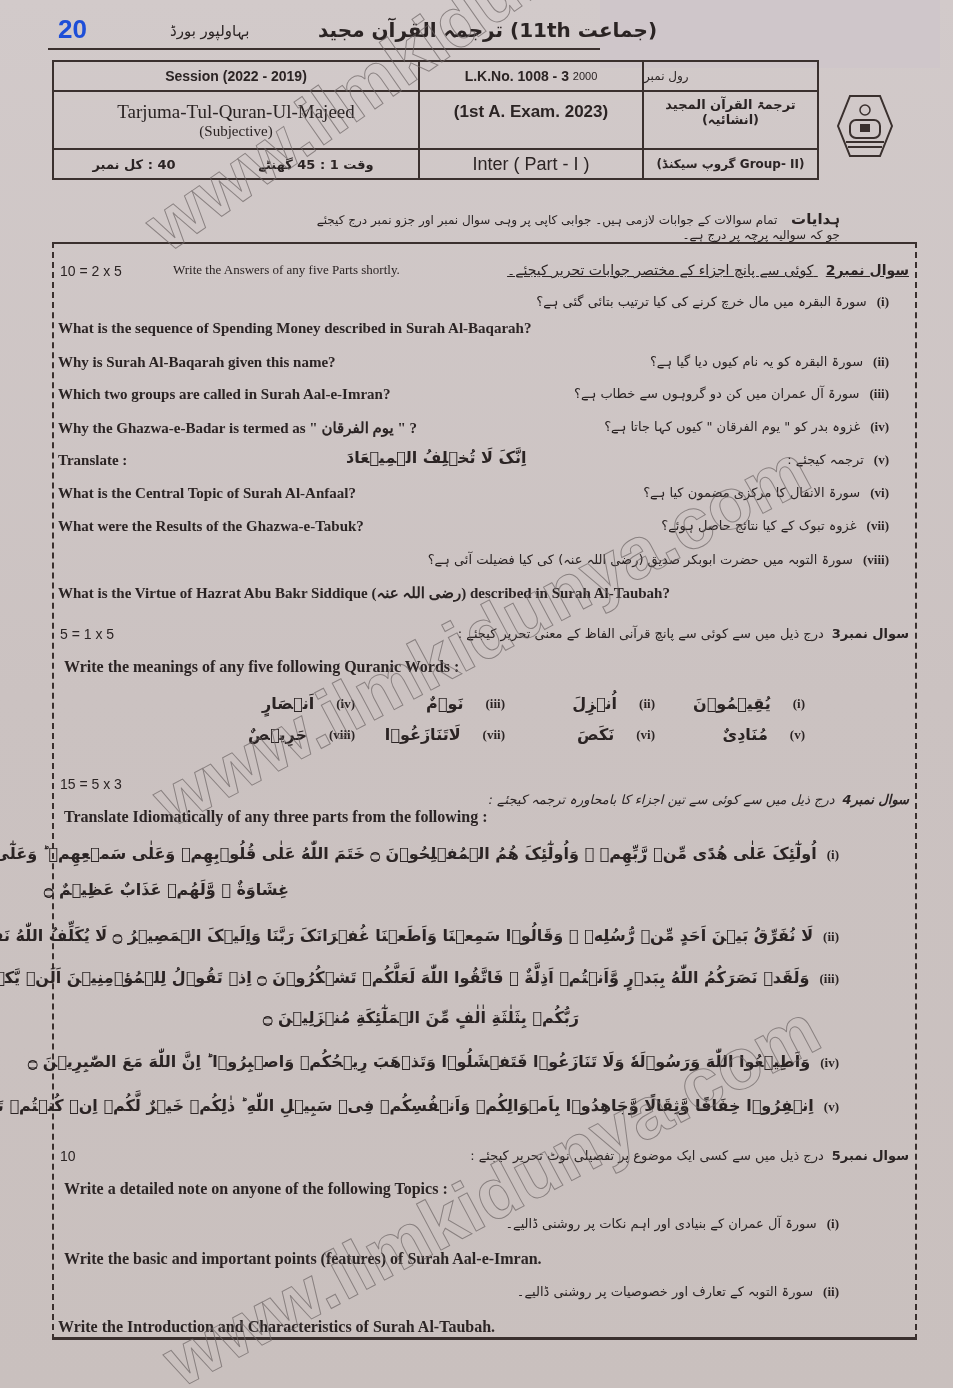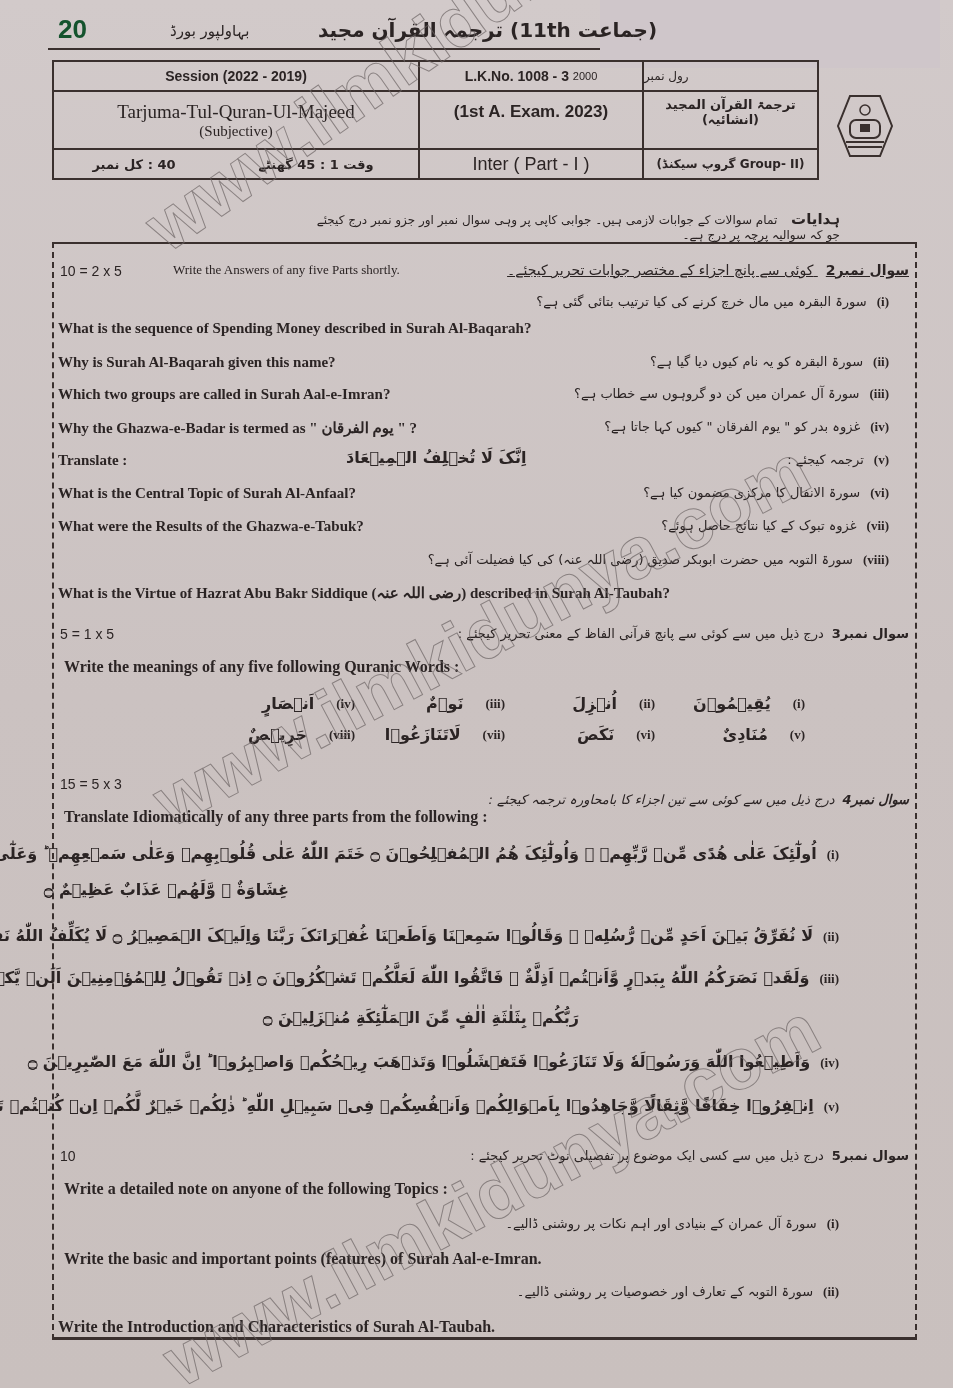--- a/index.html
+++ b/index.html
@@ -18,7 +18,7 @@
       background: #cfc6ca;
     }
     
-    .page-num { position: absolute; left: 58px; top: 14px; font: bold 26px "Liberation Sans", sans-serif; color: #14532d; }
+    .page-num { position: absolute; left: 58px; top: 14px; font: bold 26px "Liberation Sans", sans-serif; color: #1d4ed8; }
     .board { position: absolute; left: 170px; top: 22px; font: 15px "DejaVu Sans", sans-serif; direction: rtl; }
     .title-urdu { position: absolute; left: 318px; top: 18px; font: bold 20px "DejaVu Sans", sans-serif; direction: rtl; unicode-bidi: plaintext; }
     .hr-top { position: absolute; left: 48px; top: 48px; width: 552px; height: 2px; background: #3a302e; }

